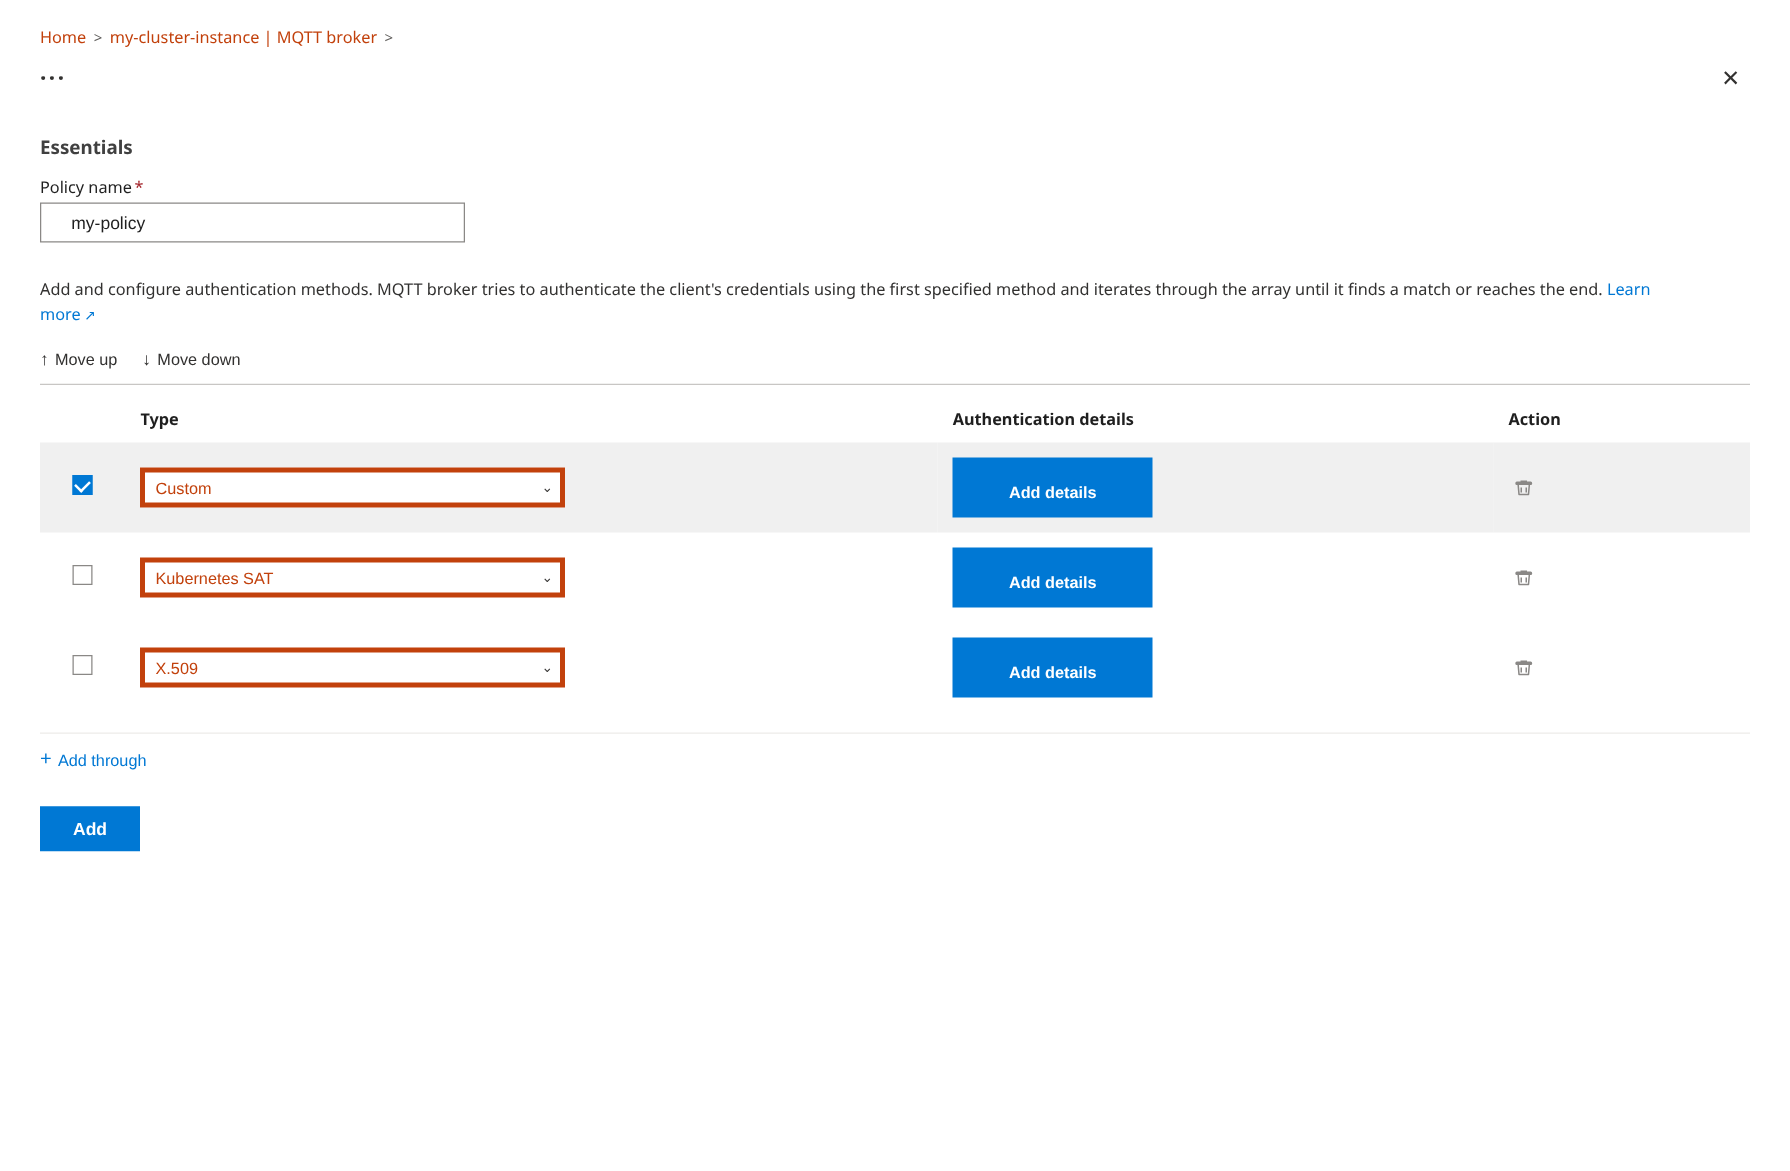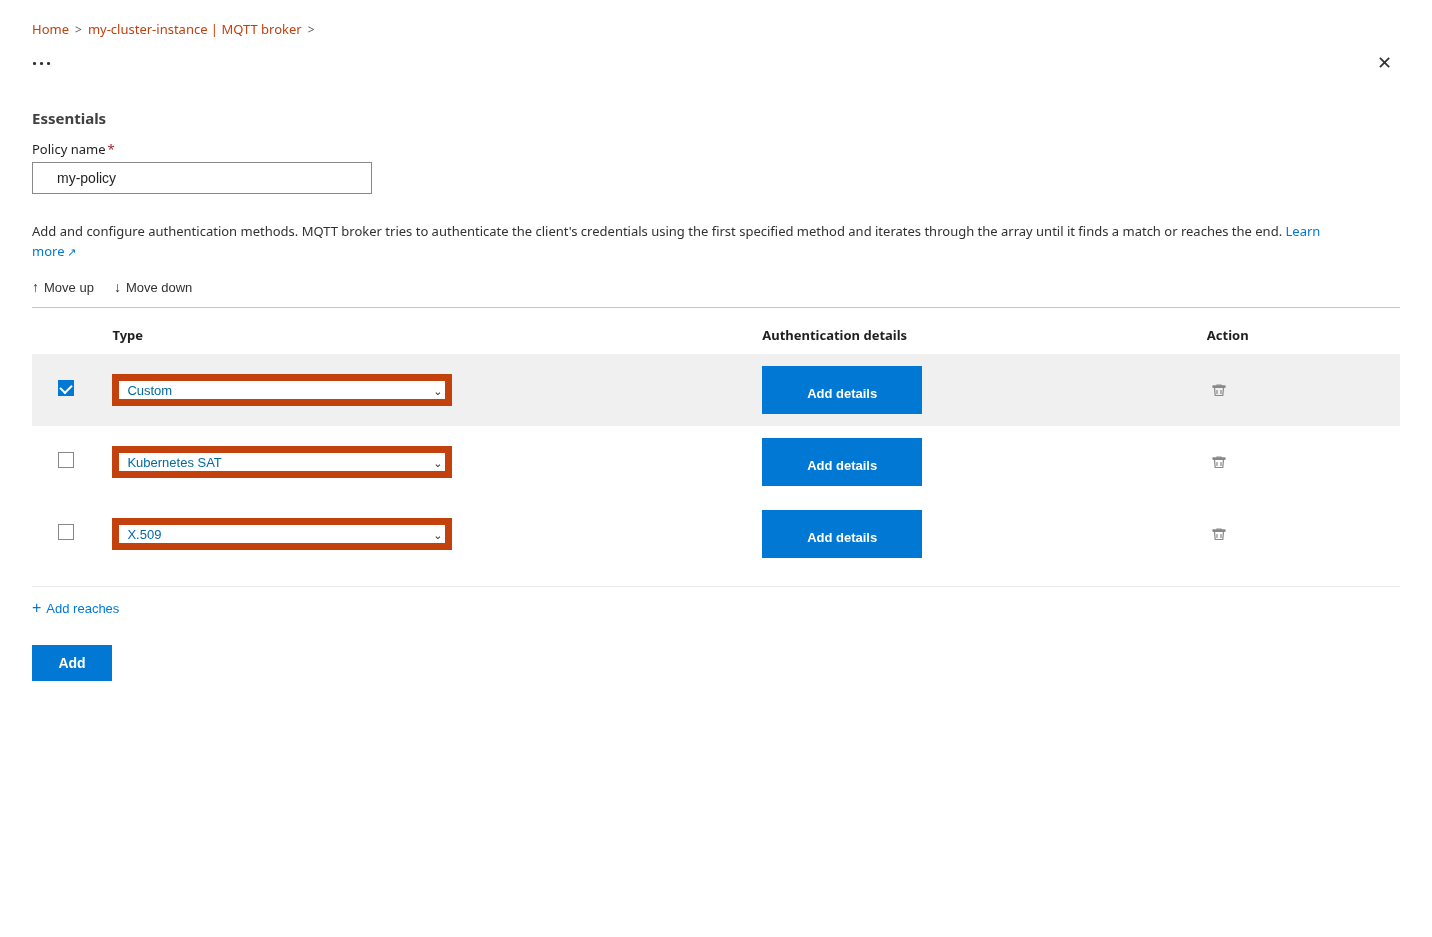--- a/index.html
+++ b/index.html
@@ -180,10 +180,10 @@
       height: 32px;
       width: 340px;
       padding: 0 8px;
-      border: 7px solid #c2410c;
+      border: 4px solid #c2410c;
       background: #fff;
       font-size: 13px;
-      color: #0369a1;
+      color: #c2410c;
       cursor: pointer;
       appearance: none;
       -webkit-appearance: none;

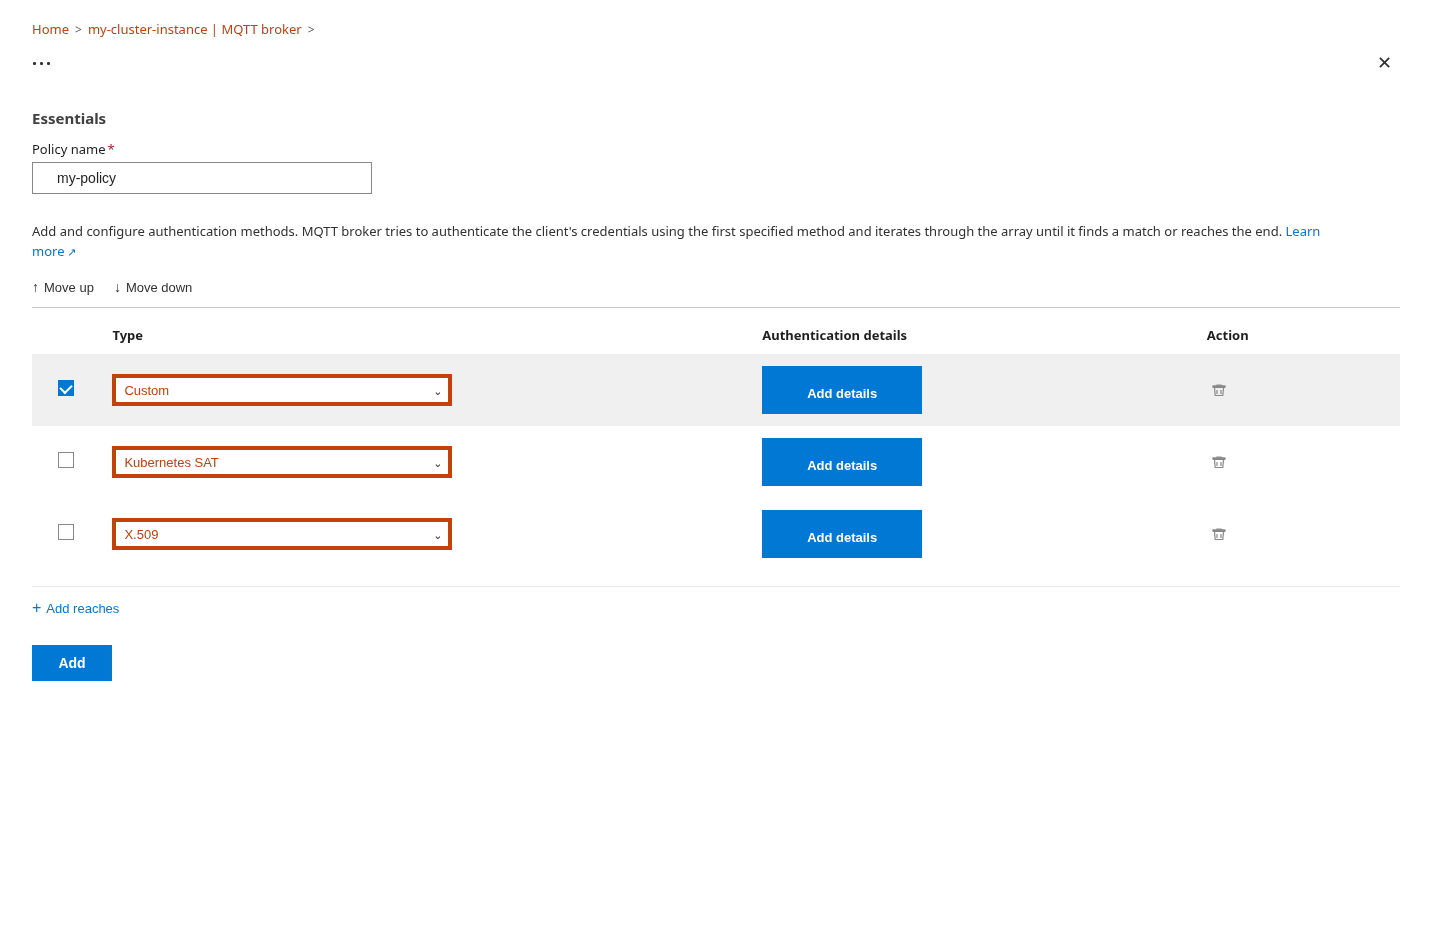--- a/index.html
+++ b/index.html
@@ -389,7 +389,7 @@
   <div class="add-method-row">
     <button class="add-method-btn">
       <span class="plus-icon">+</span>
-      <span>Add reaches</span>
+      <span>Add through</span>
     </button>
   </div>
 

